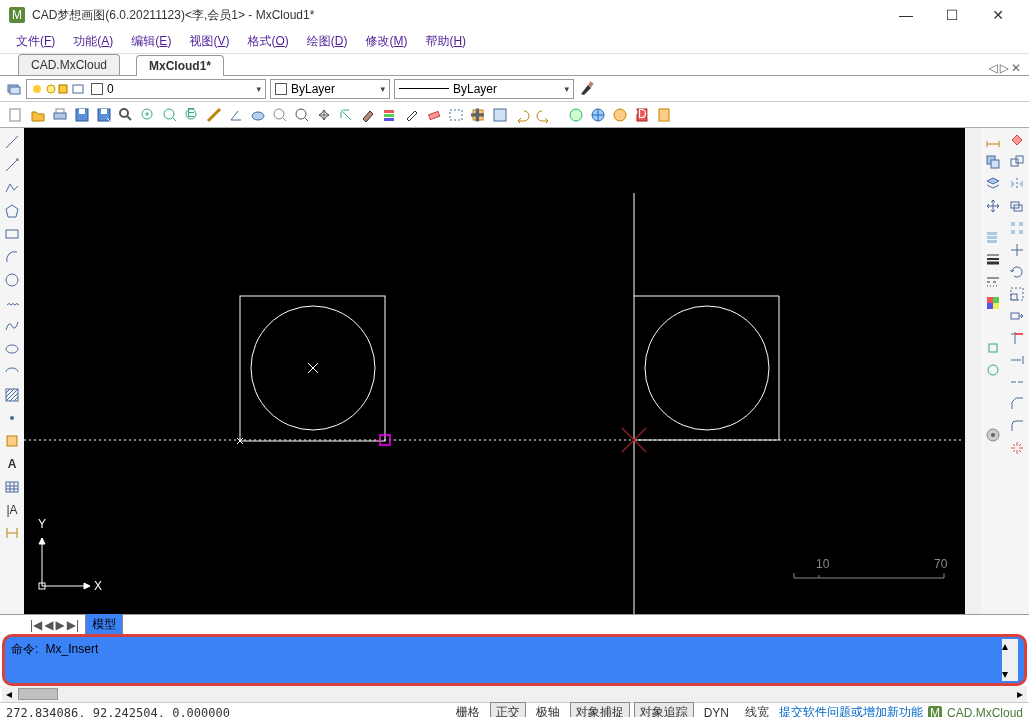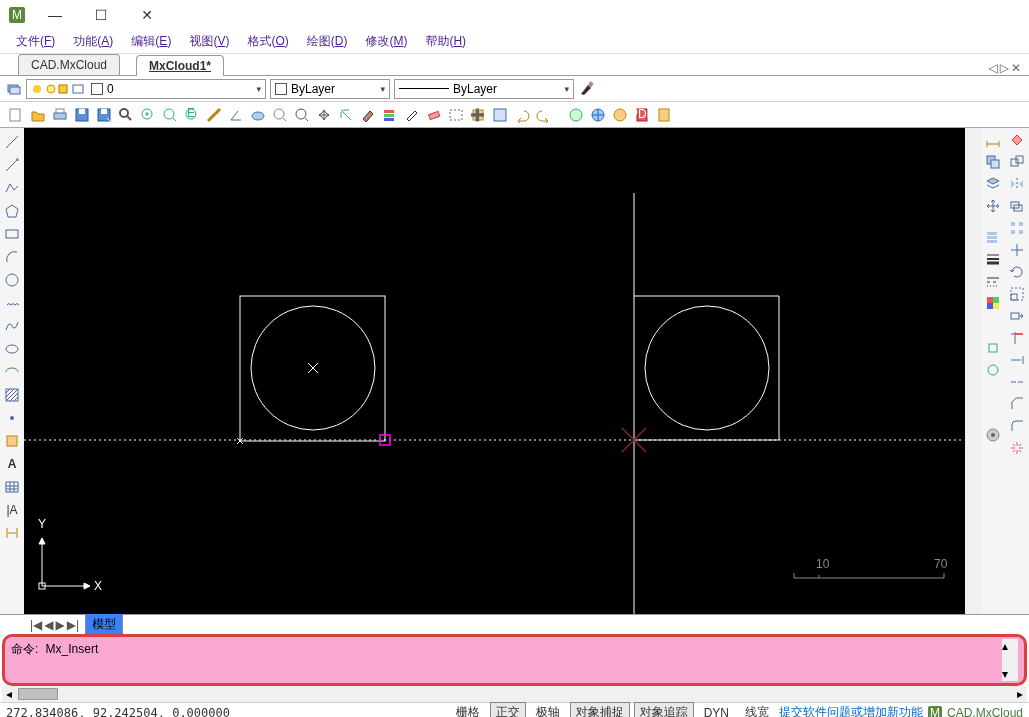--- a/index.html
+++ b/index.html
@@ -78,6 +78,7 @@
       <rect x="1" y="1" width="16" height="16" fill="#5a8a3a" rx="2"></rect>
       <text x="9" y="13" text-anchor="middle" fill="#fff" font-size="10">M</text>
     </svg>
+  <span class="title-text">CAD梦想画图(6.0.20211123)&lt;李,会员1&gt; - MxCloud1*</span>
   <div class="win-controls">
     <div>—</div>
     <div>☐</div>

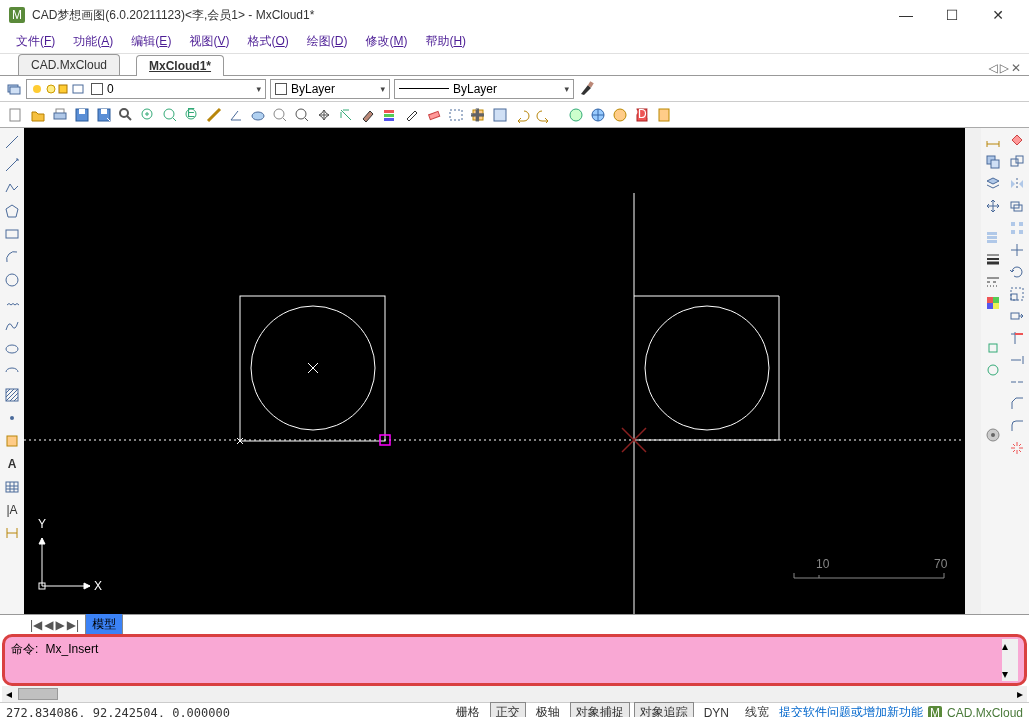--- a/index.html
+++ b/index.html
@@ -20,7 +20,7 @@
 
 .doc-tabs { height: 22px; display: flex; align-items: flex-end; padding: 0 4px; border-bottom: 1px solid #999; position: relative; }
 .doc-tab { padding: 3px 12px; border: 1px solid #999; border-bottom: none; background: #f0f0f0; border-radius: 4px 4px 0 0; margin-right: 2px; margin-left: 14px; color: #333; }
-.doc-tab.active { background: #fff; font-weight: bold; position: relative; top: 1px; text-decoration: underline; }
+.doc-tab.active { background: #fff; font-weight: bold; position: relative; top: 1px; }
 .doc-tabs .nav-arrows { margin-left: auto; display: flex; gap: 2px; color: #666; padding-right: 4px; }
 
 

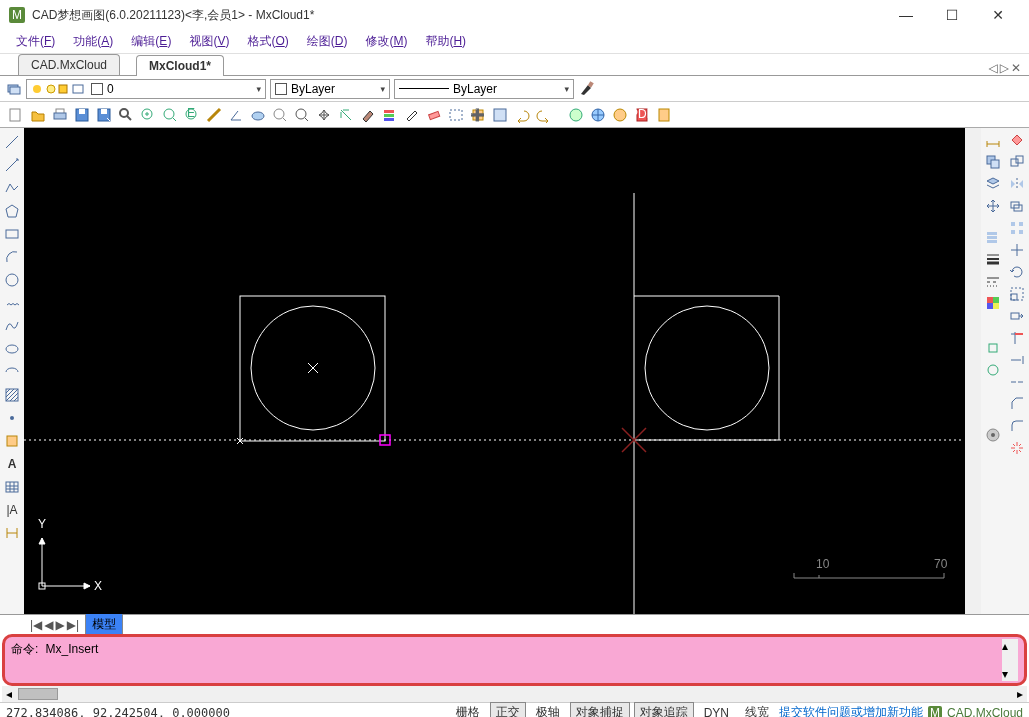--- a/index.html
+++ b/index.html
@@ -52,7 +52,7 @@
 .model-arrows { display:flex; gap:2px; margin-right:6px; color:#555; font-size: 9px;}
 
 
-.cmd-area { border: 3px solid #d94040; border-radius: 10px; margin: 0 2px; padding: 3px 6px; background:#f9a8d4; height: 52px; position: relative; }
+.cmd-area { border: 3px solid #d94040; border-radius: 10px; margin: 0 2px; padding: 3px 6px; background:#3b82f6; height: 52px; position: relative; }
 .cmd-line { font-family: SimSun, monospace; line-height: 18px; }
 .cmd-scroll { position:absolute; right:6px; top:2px; bottom:2px; width:16px; background:#f0f0f0; display:flex; flex-direction:column; justify-content:space-between; }
 

